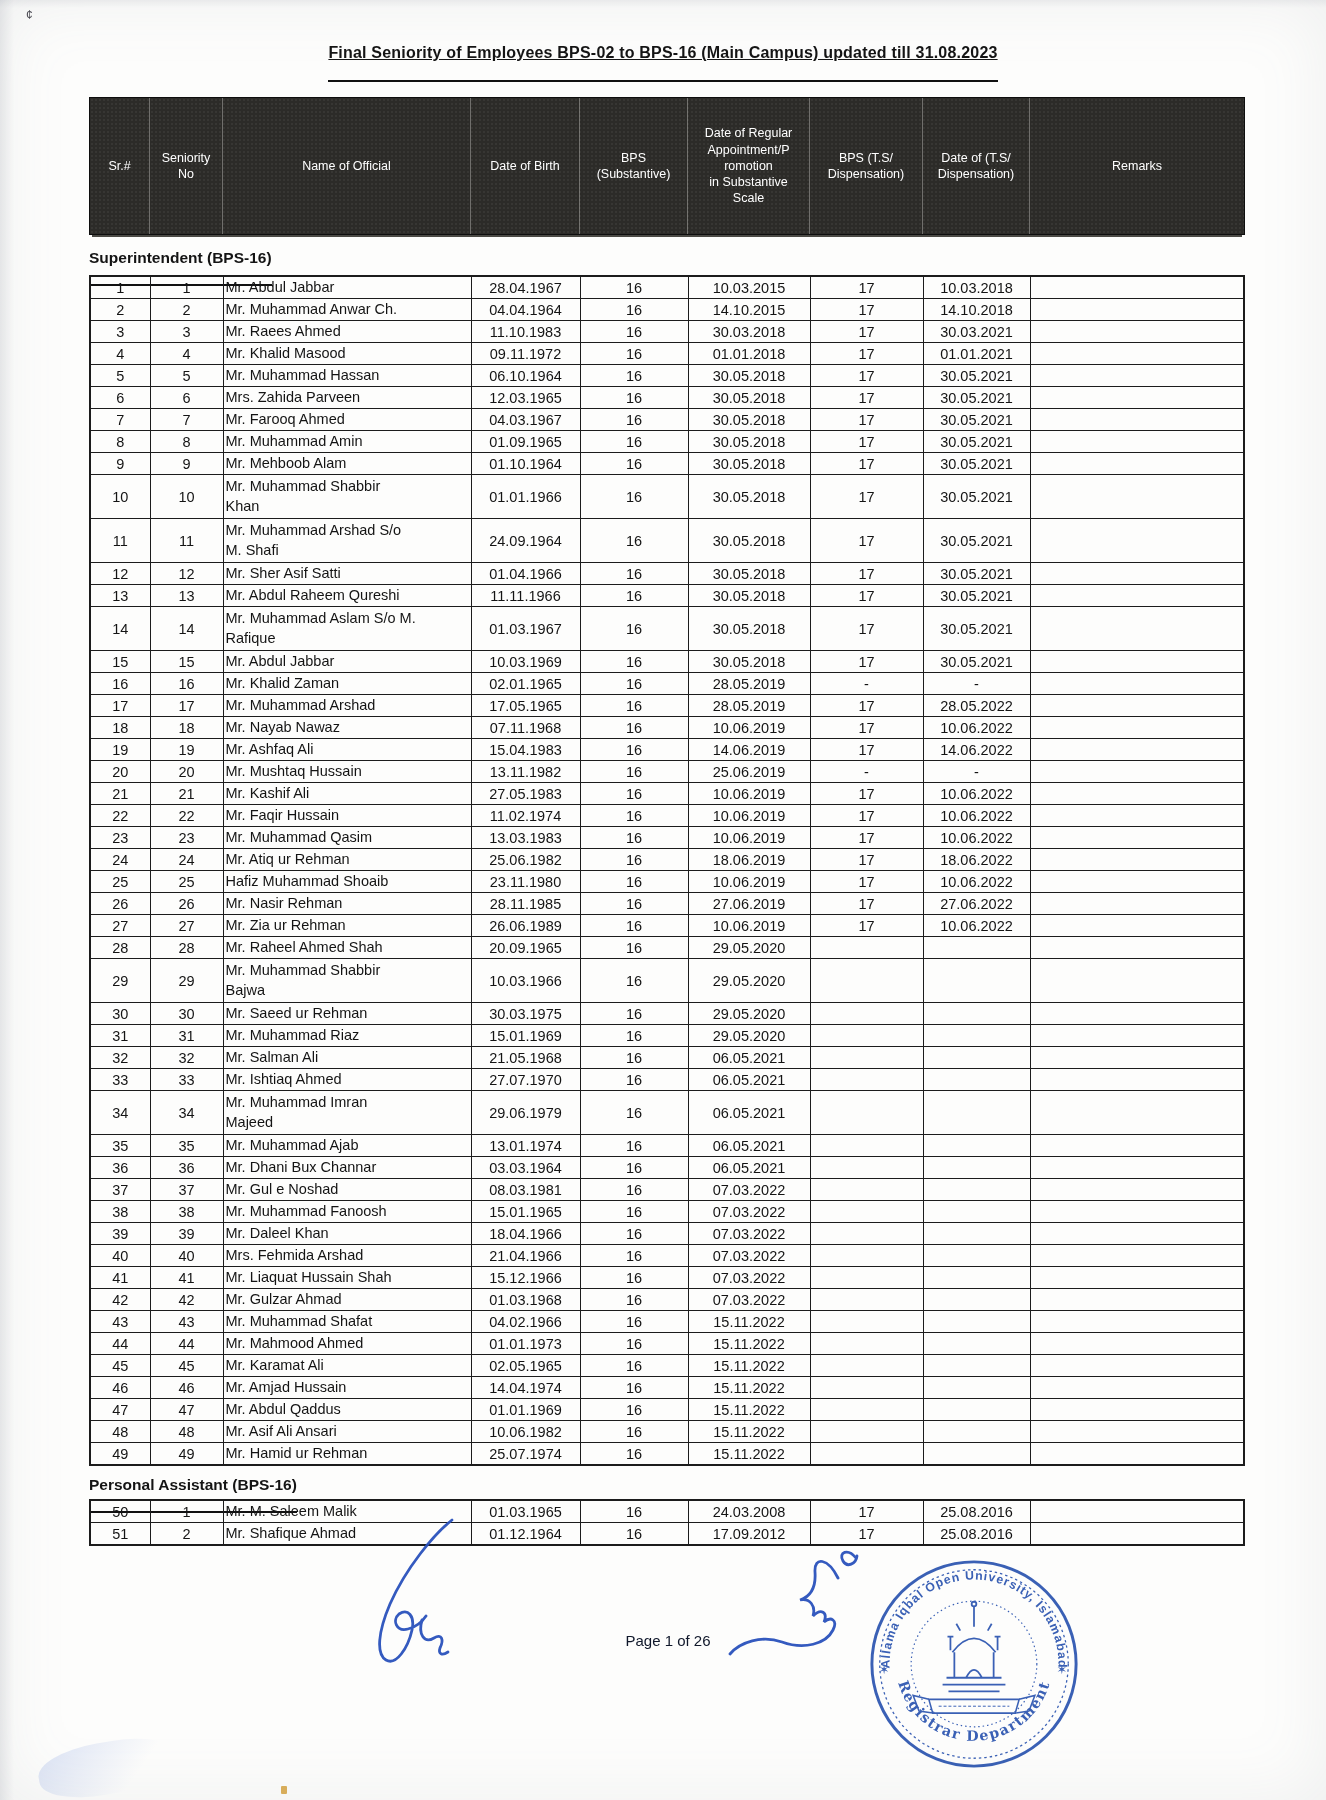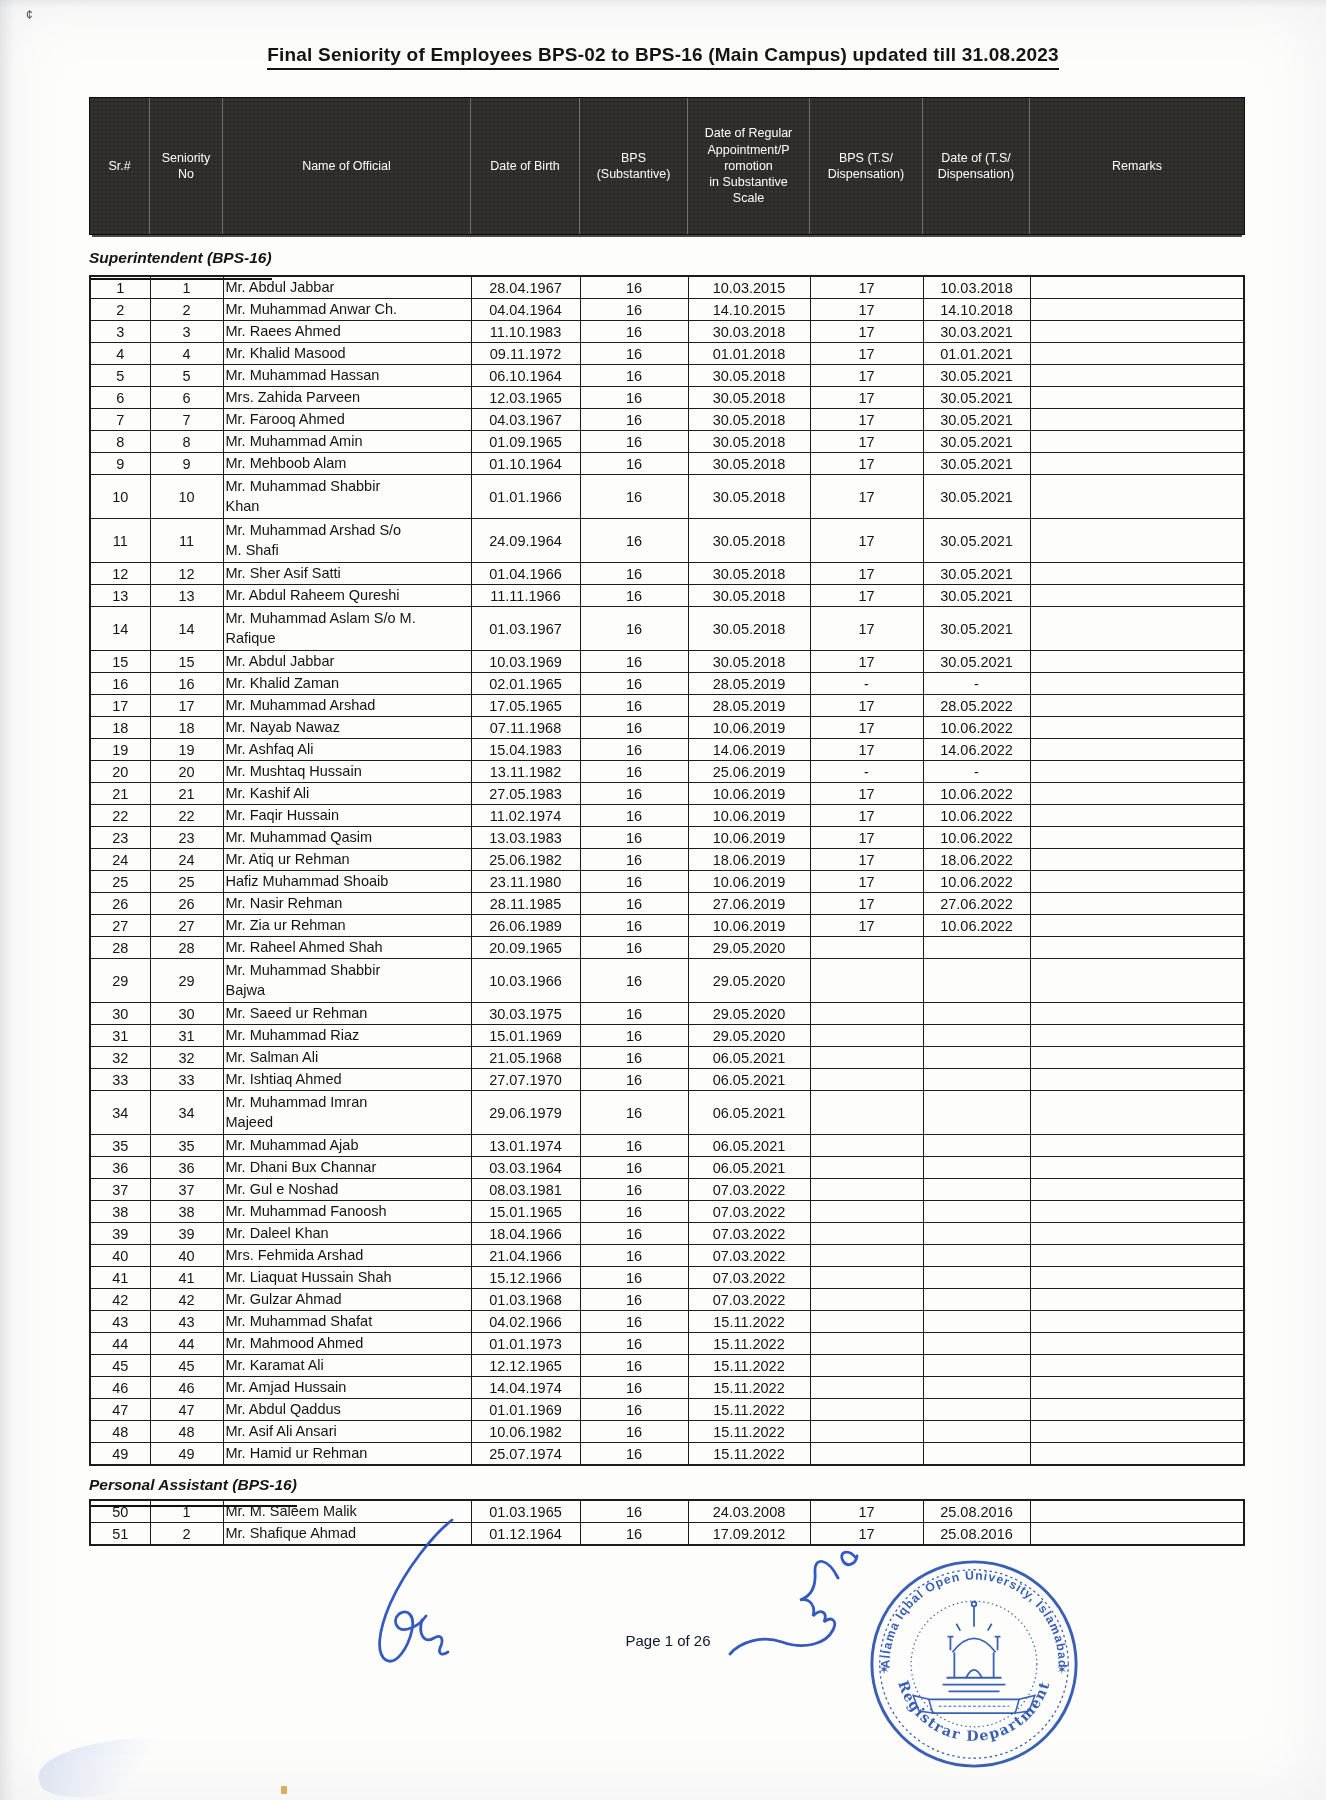--- a/index.html
+++ b/index.html
@@ -8,8 +8,8 @@
         box-shadow:inset 0 0 70px rgba(110,115,130,0.10);}
   .artifact-mark{position:absolute;left:26px;top:8px;font-size:12px;color:#4a4a52;}
   .doc-title-wrap{position:absolute;left:0;top:44px;width:100%;text-align:center;}
-  .doc-title{display:inline-block;font-size:19px;font-weight:bold;letter-spacing:.2px;
-             border-bottom:2.5px solid #111;padding-bottom:2px;}
+  .doc-title{display:inline-block;font-size:16px;font-weight:bold;letter-spacing:.2px;
+             border-bottom:2.5px solid #111;padding-bottom:18px;text-decoration:underline;}
   
   .band{position:absolute;left:89px;top:97px;width:1156px;height:138px;
         background:#2c2b28;

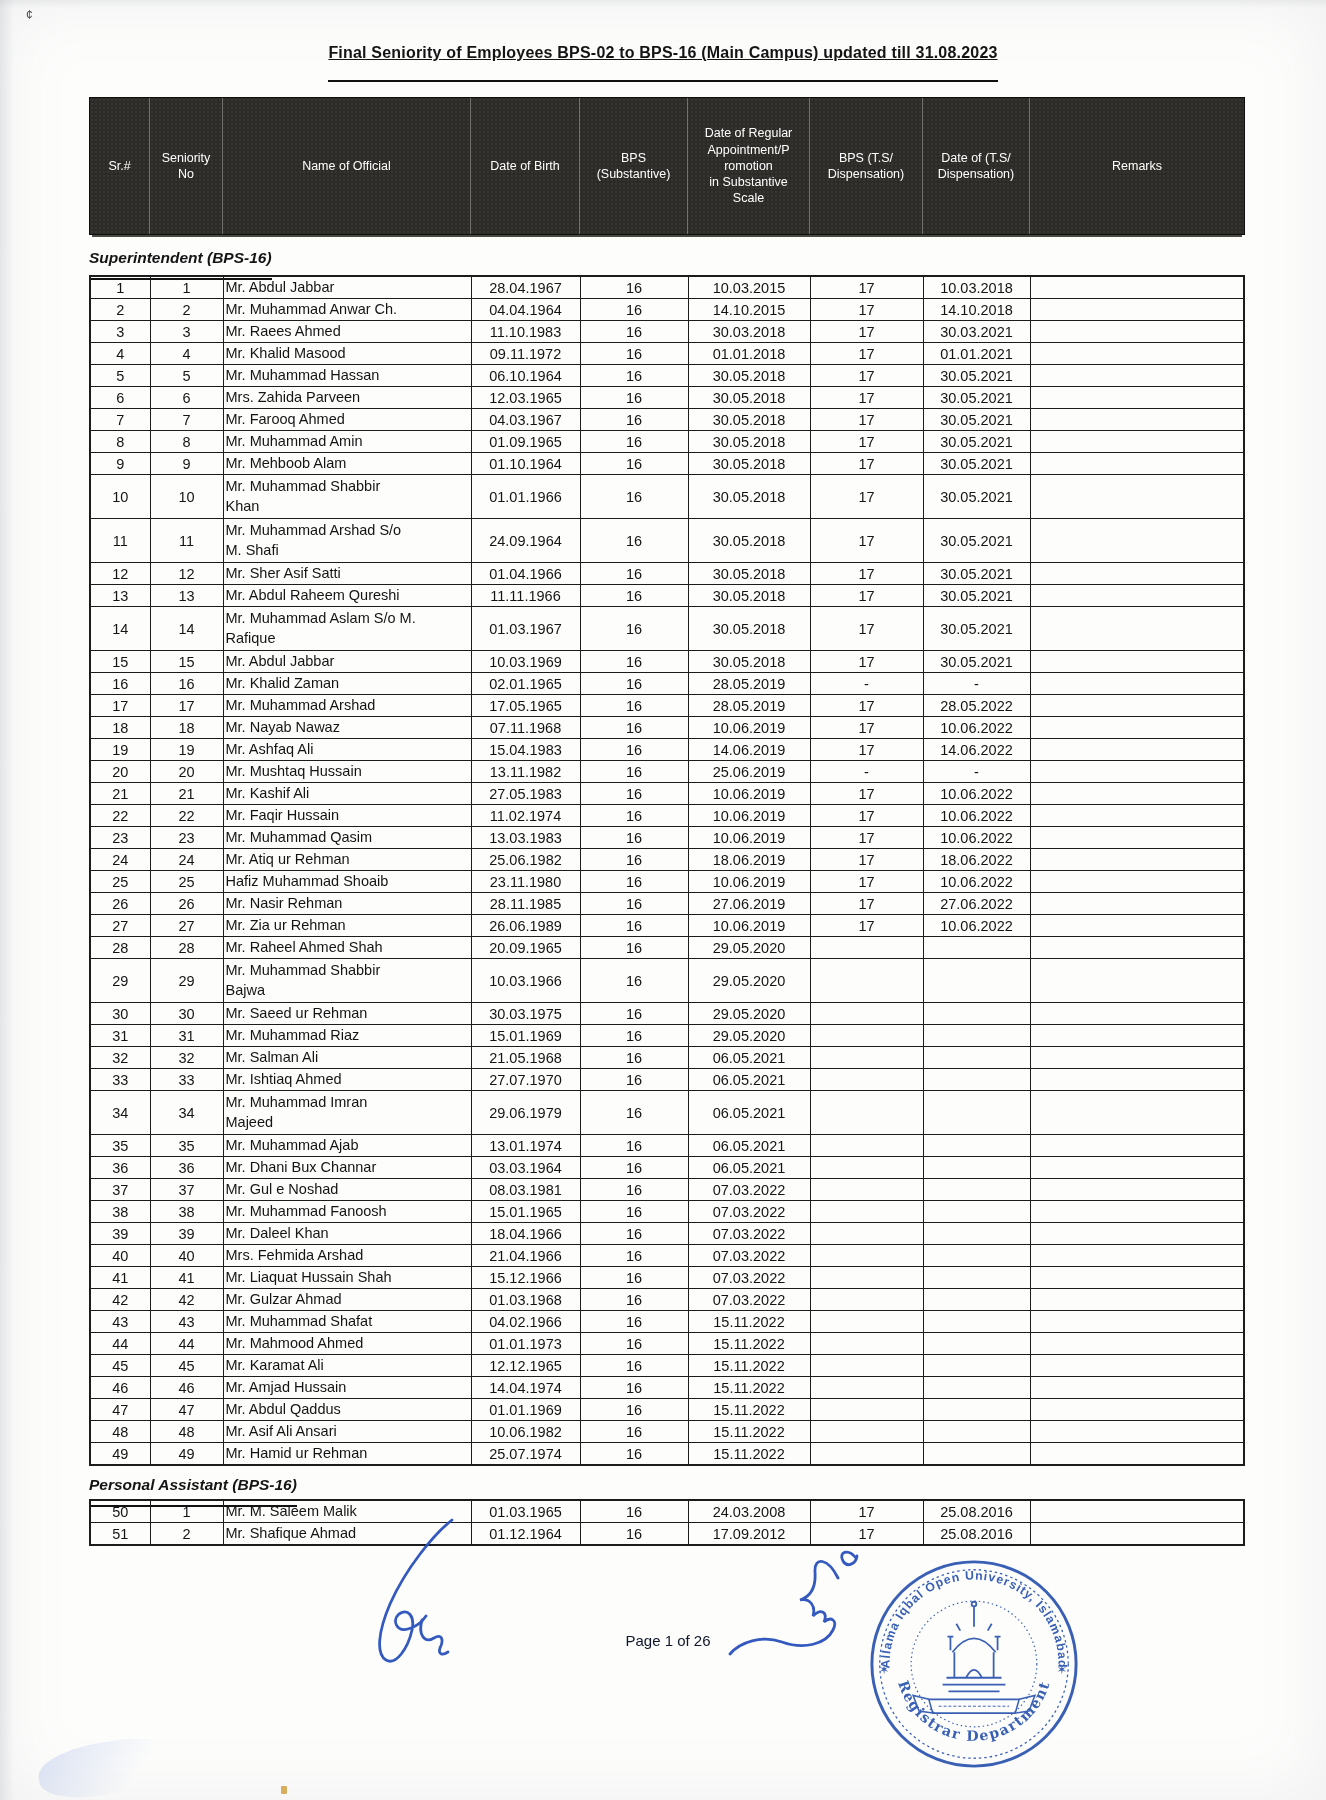--- a/index.html
+++ b/index.html
@@ -24,7 +24,7 @@
   .hc:last-child{border-right:none;}
   
   .sec-heading{position:absolute;left:89px;font-size:15.5px;font-weight:bold;
-               border-bottom:2px solid #111;padding-bottom:11px;font-style:italic;}
+               border-bottom:2px solid #111;padding-bottom:17px;}
   #sec-heading-0{top:249px;}
   #sec-heading-1{top:1476px;}
   

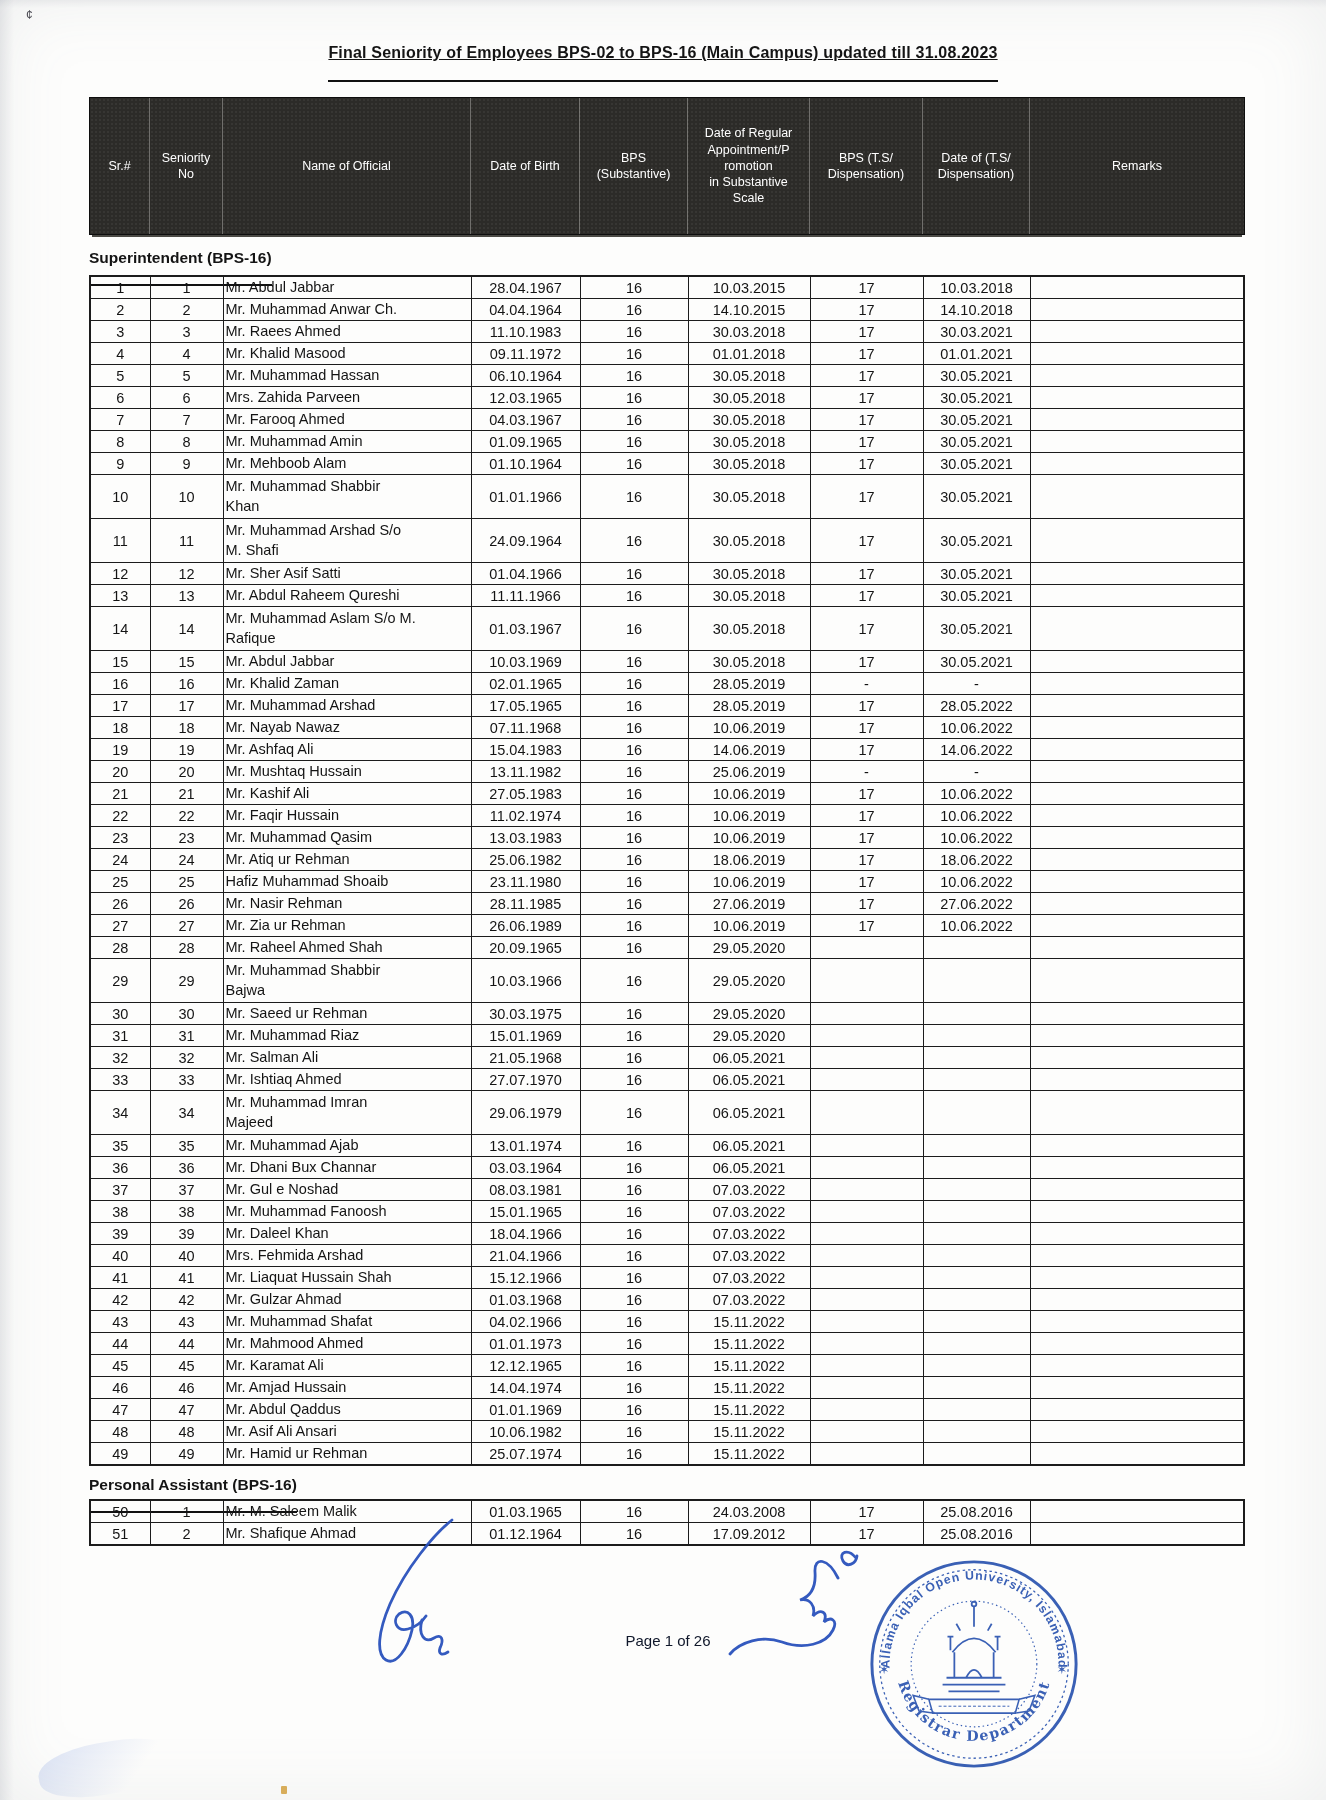--- a/index.html
+++ b/index.html
@@ -596,7 +596,7 @@
           <td class="c0">45</td>
           <td class="c1">45</td>
           <td class="c2">Mr. Karamat Ali</td>
-          <td class="c3">12.12.1965</td>
+          <td class="c3">02.05.1965</td>
           <td class="c4">16</td>
           <td class="c5">15.11.2022</td>
           <td class="c6"></td>

